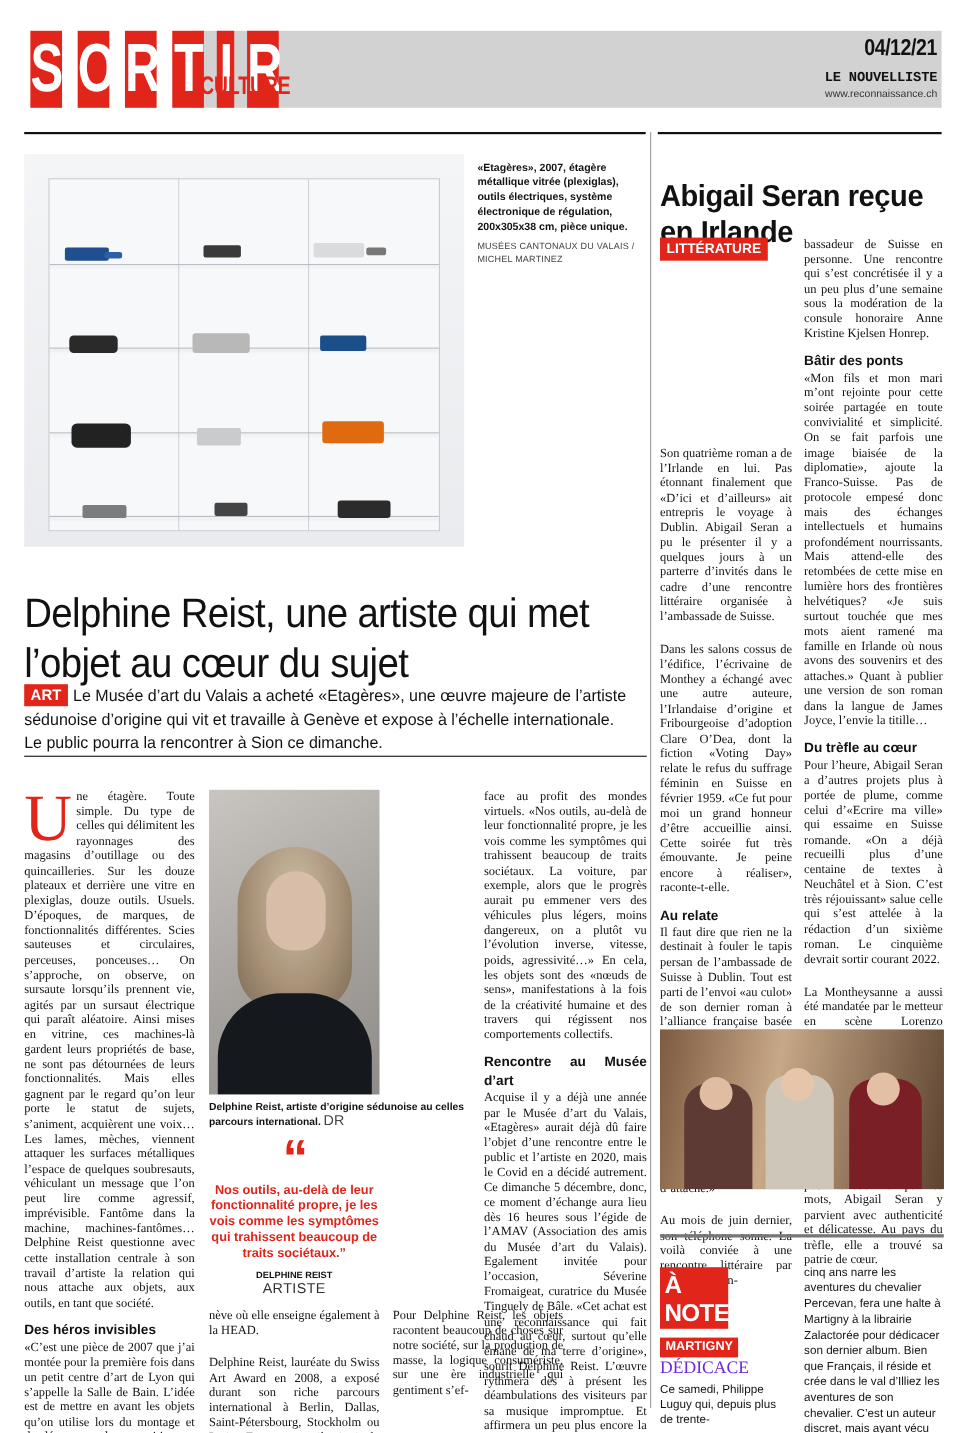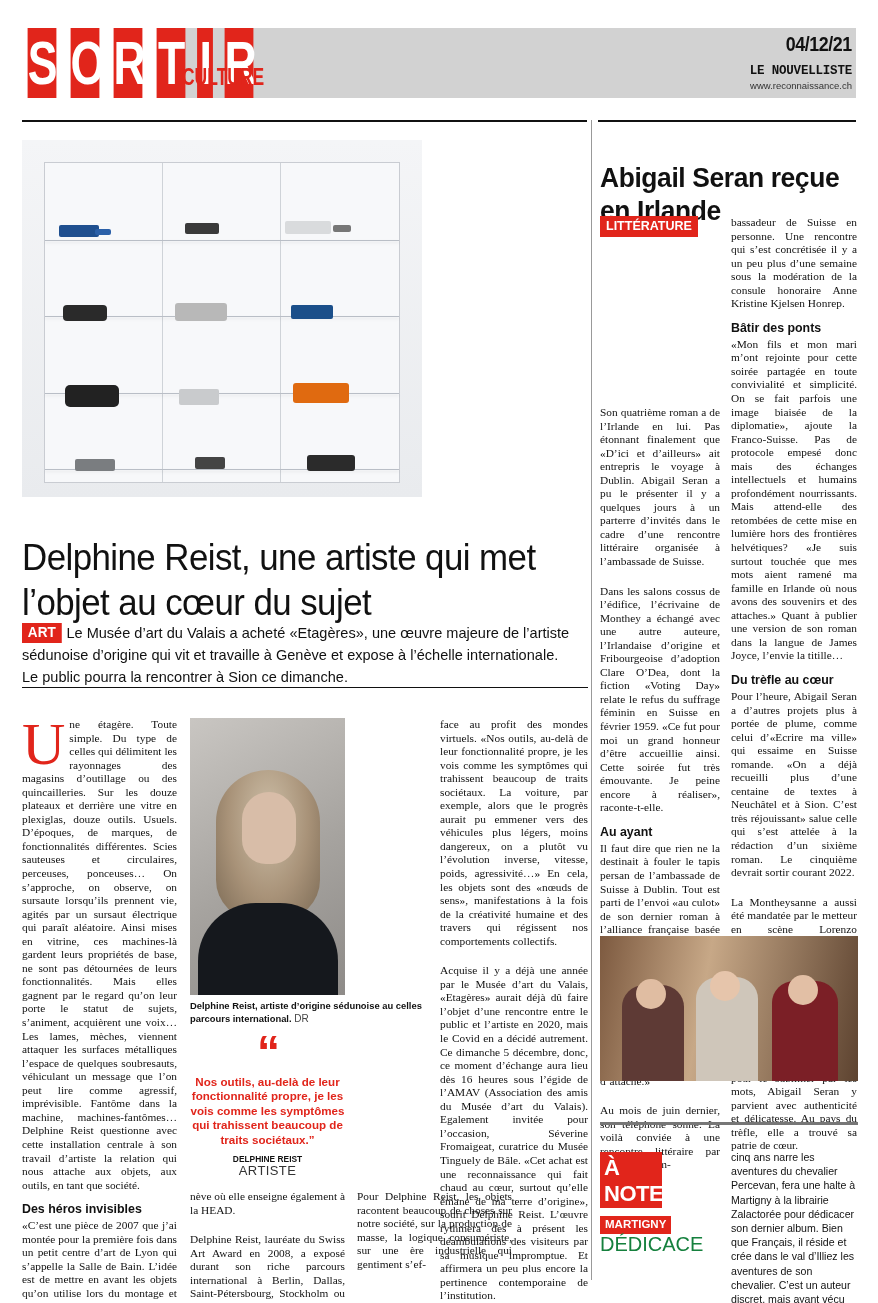--- a/index.html
+++ b/index.html
@@ -276,6 +276,10 @@
     </div>
   </div>
 
+  <div class="photo-caption">
+    <span>«Etagères», 2007, étagère métallique vitrée (plexiglas), outils électriques, système électronique de régulation, 200x305x38 cm, pièce unique.</span>
+    <div class="photo-credit">MUSÉES CANTONAUX DU VALAIS / MICHEL MARTINEZ</div>
+  </div>
 
   <h1 class="headline">Delphine Reist, une artiste qui met l’objet au cœur du sujet</h1>
 

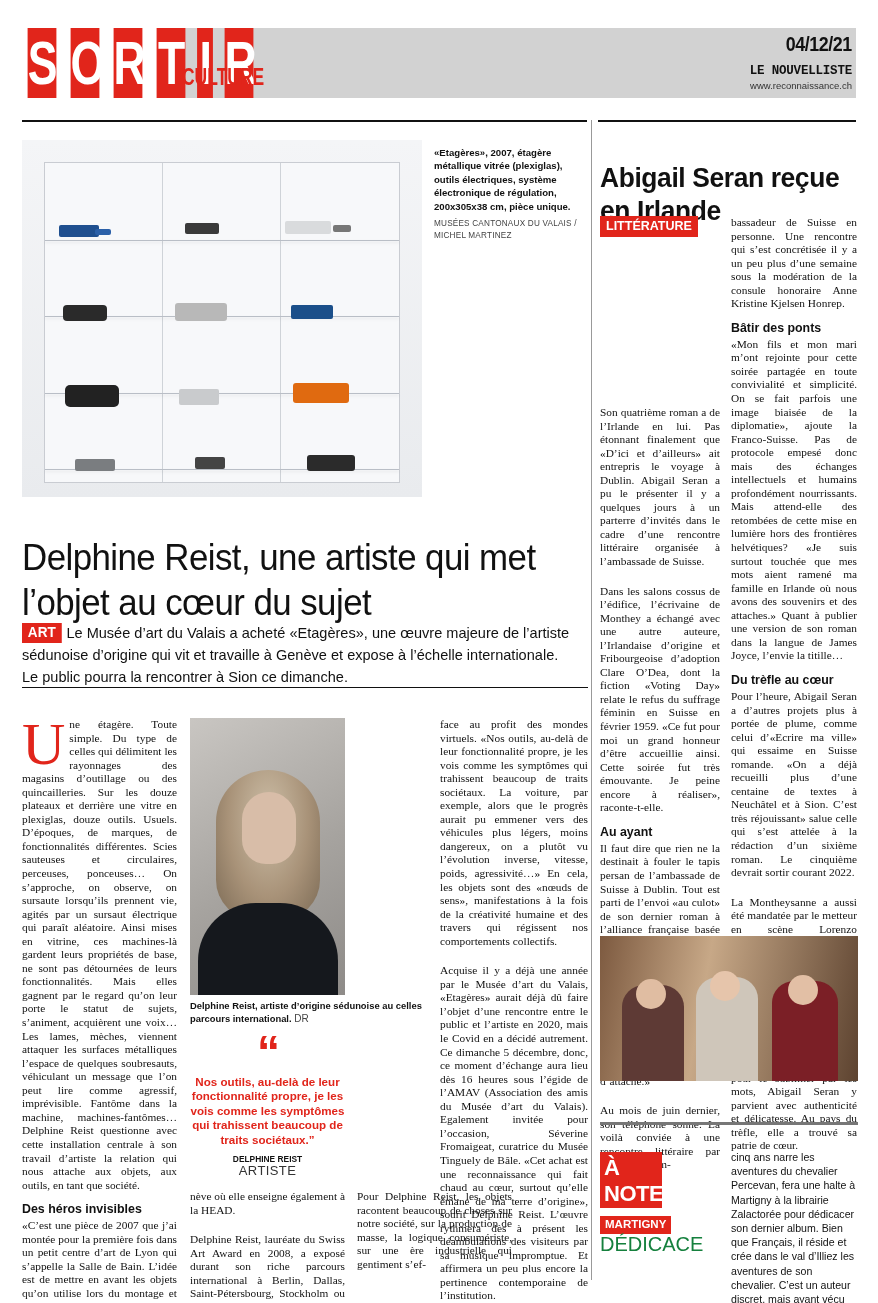--- a/index.html
+++ b/index.html
@@ -338,7 +338,7 @@
   <div class="bodycol" id="rcol1">
     <p>Son quatrième roman a de l’Irlande en lui. Pas étonnant finalement que «D’ici et d’ailleurs» ait entrepris le voyage à Dublin. Abigail Seran a pu le présenter il y a quelques jours à un parterre d’invités dans le cadre d’une rencontre littéraire organisée à l’ambassade de Suisse.</p>
     <p>Dans les salons cossus de l’édifice, l’écrivaine de Monthey a échangé avec une autre auteure, l’Irlandaise d’origine et Fribourgeoise d’adoption Clare O’Dea, dont la fiction «Voting Day» relate le refus du suffrage féminin en Suisse en février 1959. «Ce fut pour moi un grand honneur d’être accueillie ainsi. Cette soirée fut très émouvante. Je peine encore à réaliser», raconte-t-elle.</p>
-    <div class="subhead">Au ayant</div>
+    <div class="subhead">Au relate</div>
     <p>Il faut dire que rien ne la destinait à fouler le tapis persan de l’ambassade de Suisse à Dublin. Tout est parti de l’envoi «au culot» de son dernier roman à l’alliance française basée dans la capitale.</p>
     <p>«J’ai un attachement fort avec l’Irlande, surtout depuis qu’on y a vécu en famille en 2015. Mon fils y a été scolarisé un temps. J’avais envie que mon livre basé en partie dans ce pays retrouve son port d’attache.»</p>
     <p>Au mois de juin dernier, son téléphone sonne. La voilà conviée à une rencontre littéraire par Monsieur l’am-</p>

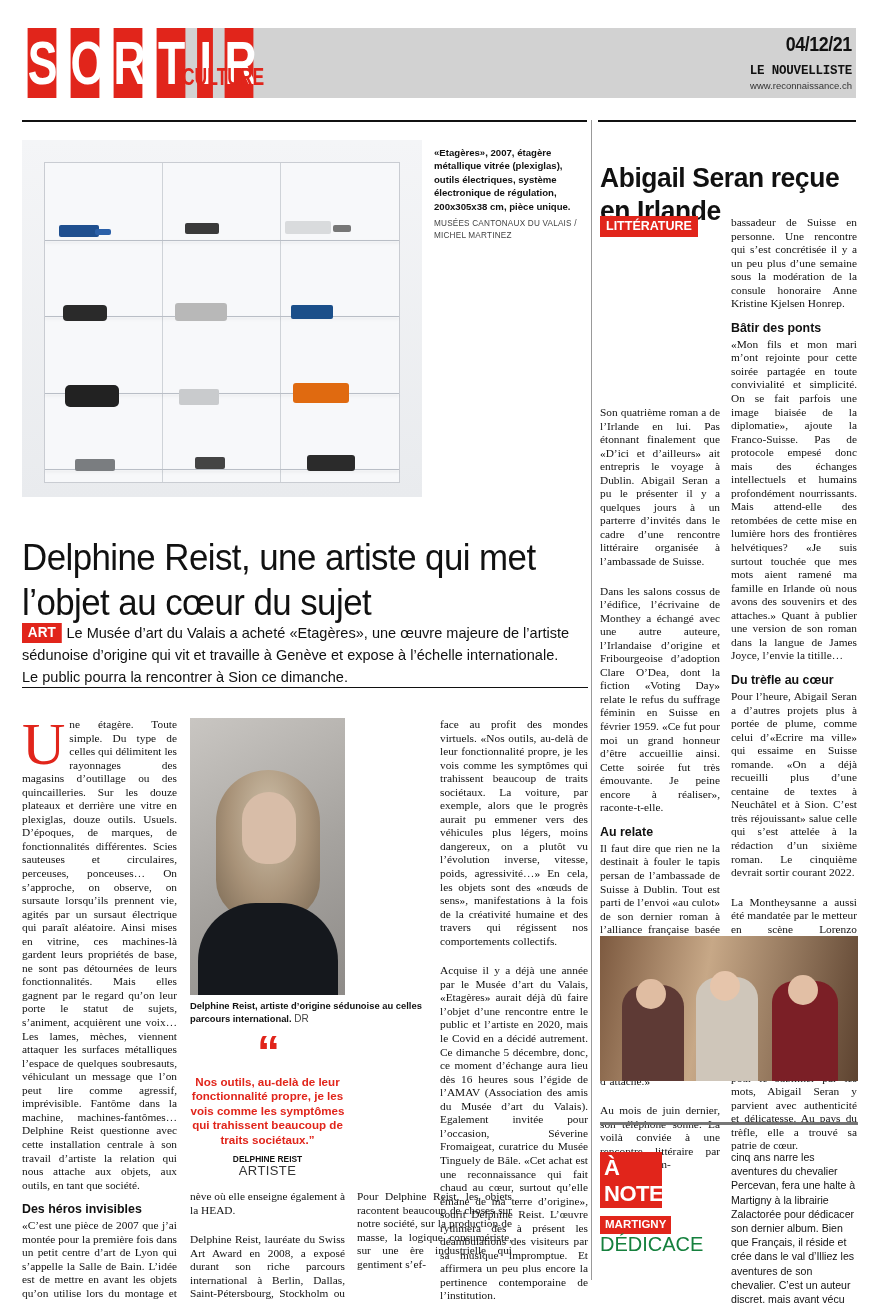--- a/index.html
+++ b/index.html
@@ -324,6 +324,7 @@
 
   <div class="bodycol" id="col4b">
     <p>face au profit des mondes virtuels. «Nos outils, au-delà de leur fonctionnalité propre, je les vois comme les symptômes qui trahissent beaucoup de traits sociétaux. La voiture, par exemple, alors que le progrès aurait pu emmener vers des véhicules plus légers, moins dangereux, on a plutôt vu l’évolution inverse, vitesse, poids, agressivité…» En cela, les objets sont des «nœuds de sens», manifestations à la fois de la créativité humaine et des travers qui régissent nos comportements collectifs.</p>
+    <div class="subhead">Rencontre au Musée d’art</div>
     <p>Acquise il y a déjà une année par le Musée d’art du Valais, «Etagères» aurait déjà dû faire l’objet d’une rencontre entre le public et l’artiste en 2020, mais le Covid en a décidé autrement. Ce dimanche 5 décembre, donc, ce moment d’échange aura lieu dès 16 heures sous l’égide de l’AMAV (Association des amis du Musée d’art du Valais). Egalement invitée pour l’occasion, Séverine Fromaigeat, curatrice du Musée Tinguely de Bâle. «Cet achat est une reconnaissance qui fait chaud au cœur, surtout qu’elle émane de ma terre d’origine», sourit Delphine Reist. L’œuvre rythmera dès à présent les déambulations des visiteurs par sa musique impromptue. Et affirmera un peu plus encore la pertinence contemporaine de l’institution.</p>
 
   </div>

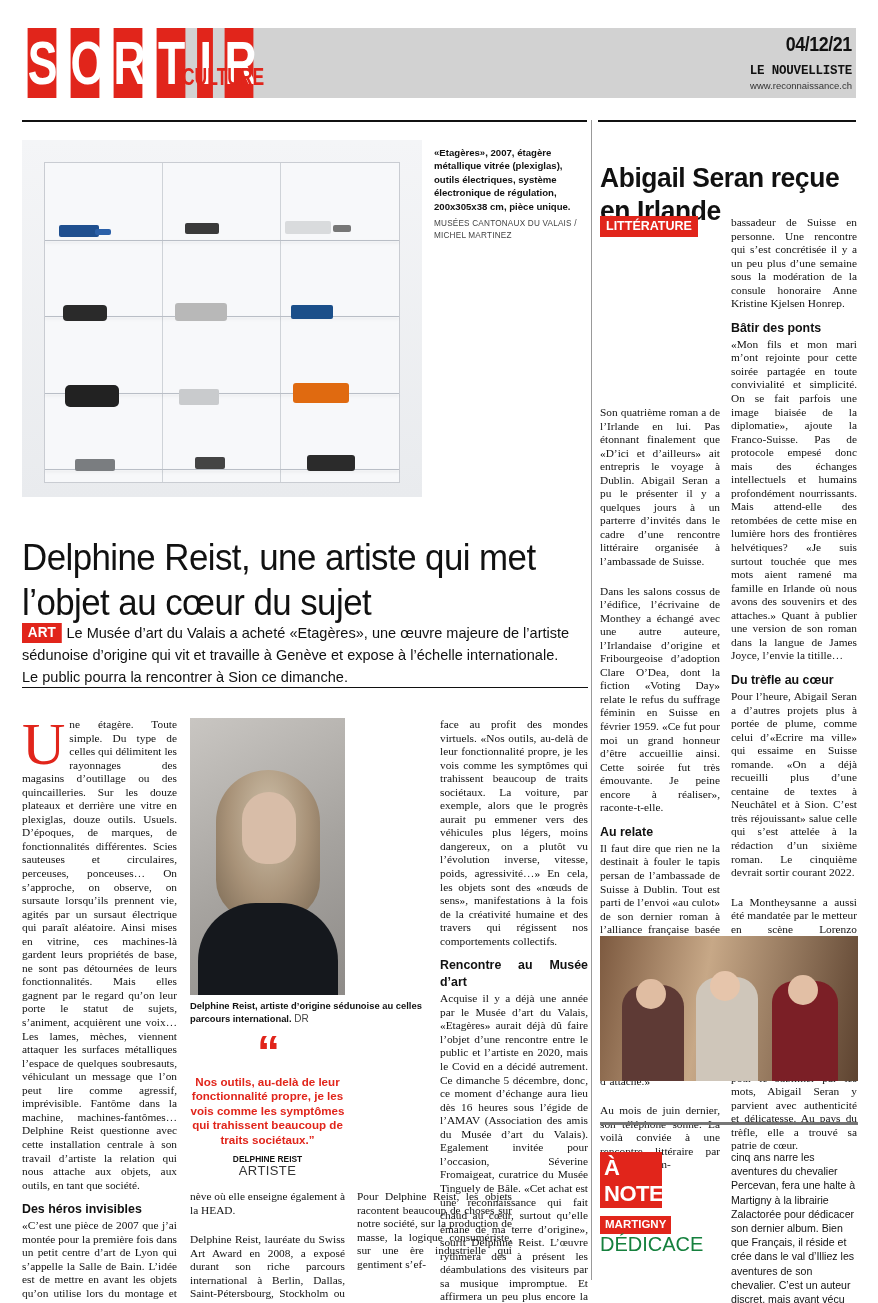--- a/index.html
+++ b/index.html
@@ -146,7 +146,7 @@
     font-family: "Liberation Sans", sans-serif;
     font-size: 9.4px; line-height: 12.6px; font-weight: bold; color: #111;
   }
-  .portrait-caption .dr { font-weight: normal; font-size: 10px; color: #444; }
+  .portrait-caption .dr { font-weight: normal; font-size: 13px; color: #444; }
 
   .pullquote {
     position: absolute; left: 190px; top: 1037px; width: 155px; text-align: center;

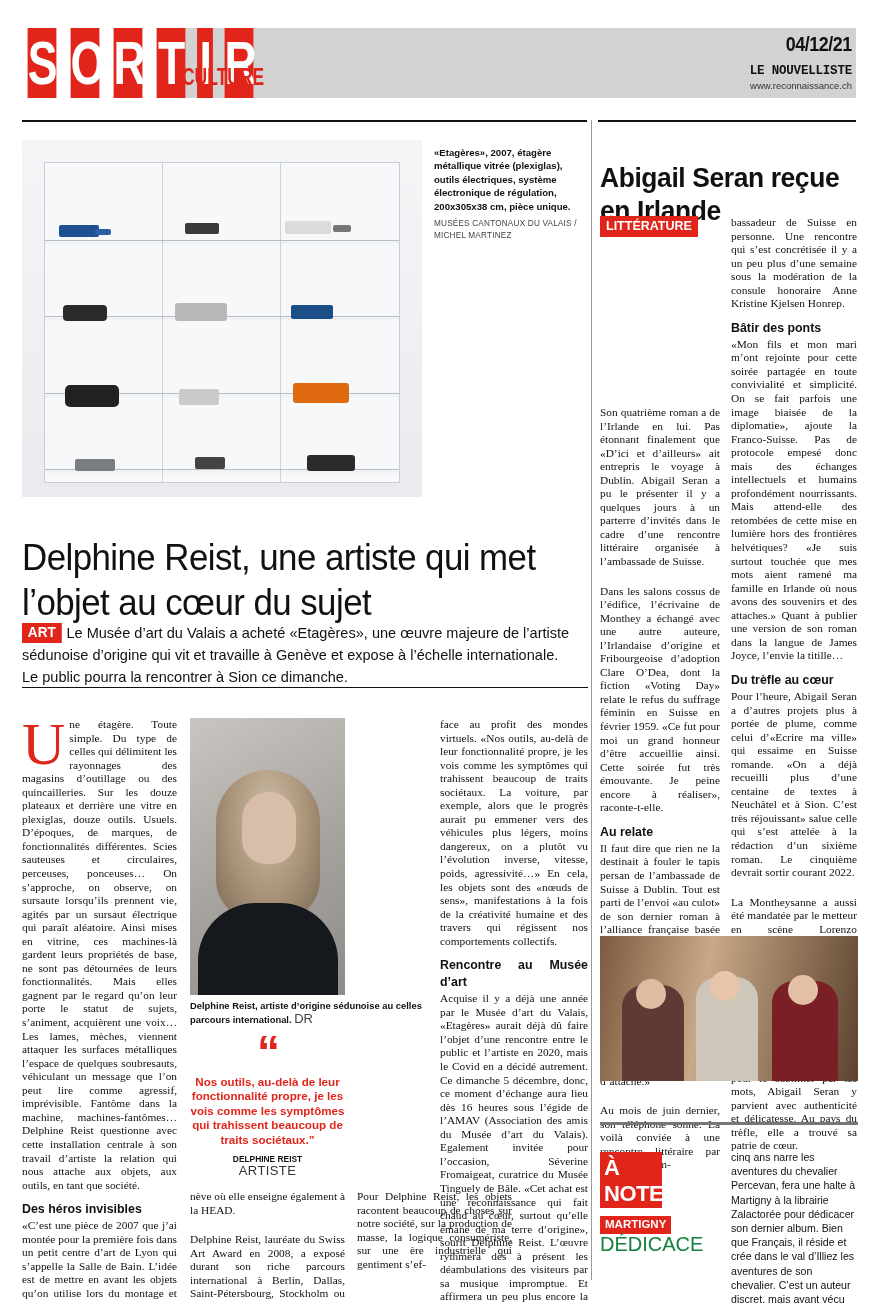--- a/index.html
+++ b/index.html
@@ -217,8 +217,8 @@
   }
   .dedicace {
     position: absolute; left: 600px; top: 1234px; width: 120px;
-    font-family: Liberation Sans, sans-serif;
-    font-size: 20px; line-height: 20px; color: #15803d;
+    font-family: Liberation Serif, serif;
+    font-size: 16px; line-height: 20px; color: #6d28d9;
   }
   #ncol1 { left: 600px; top: 1256px; width: 116px;
            font-family: "Liberation Sans", sans-serif; font-size: 10.6px; line-height: 14.2px; text-align: left; }

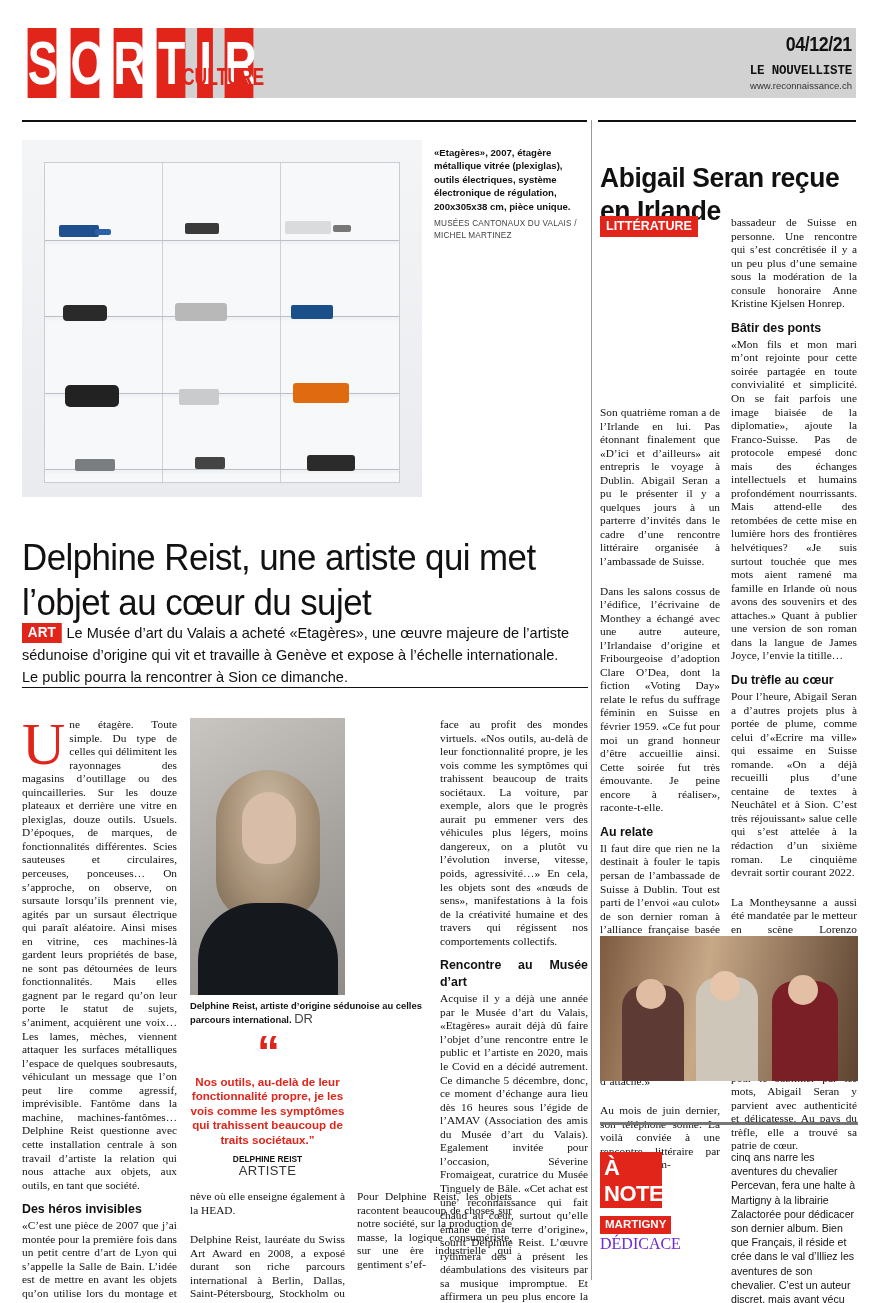--- a/index.html
+++ b/index.html
@@ -371,6 +371,9 @@
   </div>
   <div class="tag-martigny">MARTIGNY</div>
   <div class="dedicace">DÉDICACE</div>
+  <div class="bodycol" id="ncol1">
+    <p>Ce samedi, Philippe Luguy qui, depuis plus de trente-</p>
+  </div>
   <div class="bodycol" id="ncol2">
     <p>cinq ans narre les aventures du chevalier Percevan, fera une halte à Martigny à la librairie Zalactorée pour dédicacer son dernier album. Bien que Français, il réside et crée dans le val d’Illiez les aventures de son chevalier. C’est un auteur discret, mais ayant vécu de nombreuses et trépidantes aventures.</p>
   </div>

